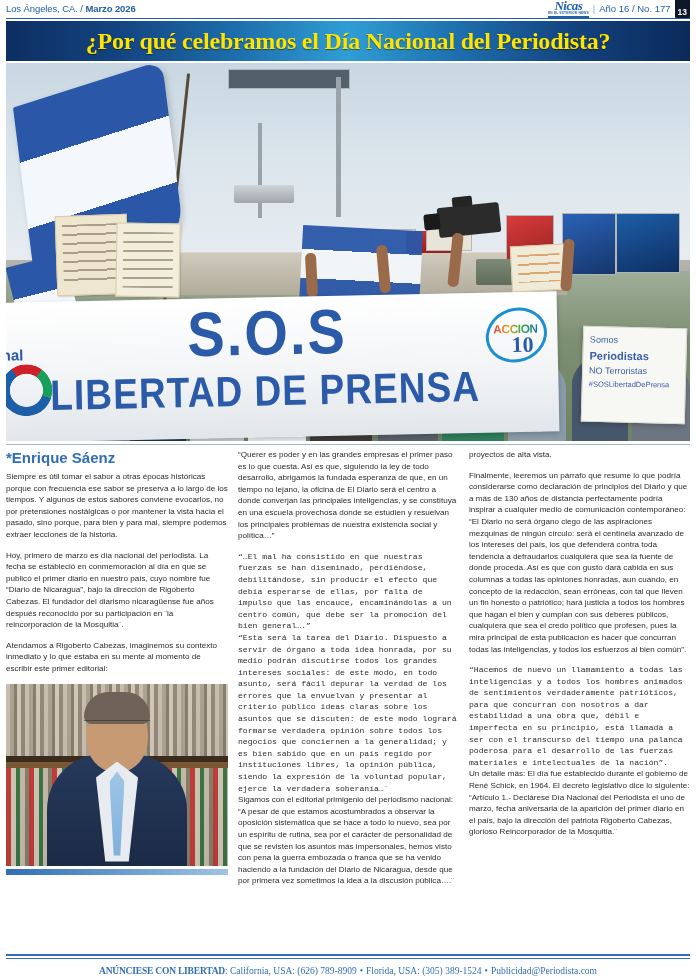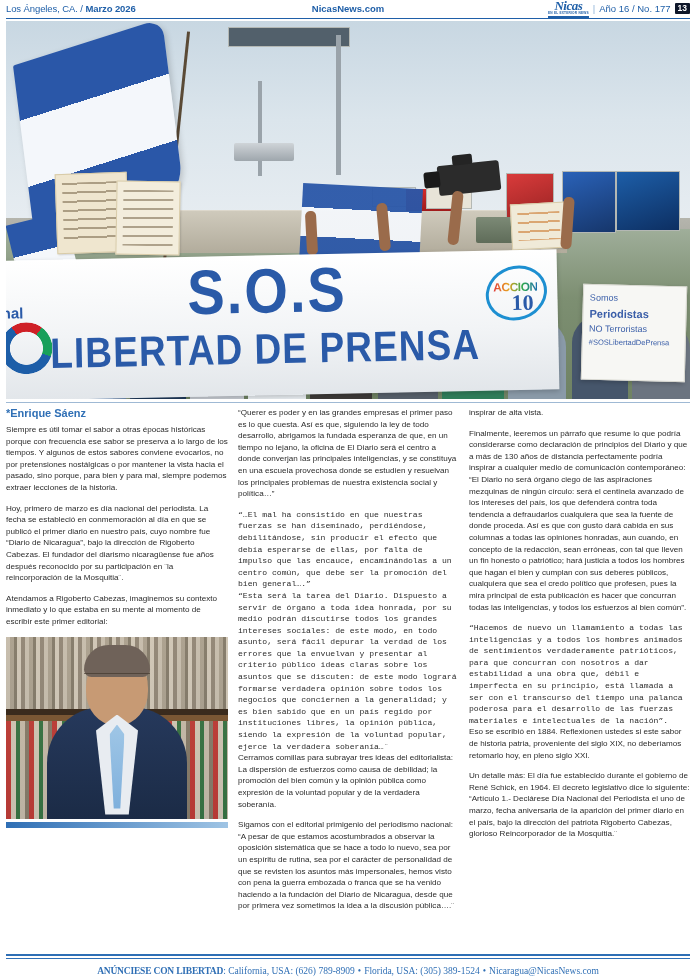--- a/index.html
+++ b/index.html
@@ -455,7 +455,6 @@
 
   <div class="masthead">
     <div class="mast-left"><span>Los Ángeles, CA. / </span><b>Marzo 2026</b></div>
-    <div class="mast-center">NicasNews.com</div>
     <div class="mast-right">
       <span class="logo-nicas">
         <span class="big">Nicas</span>

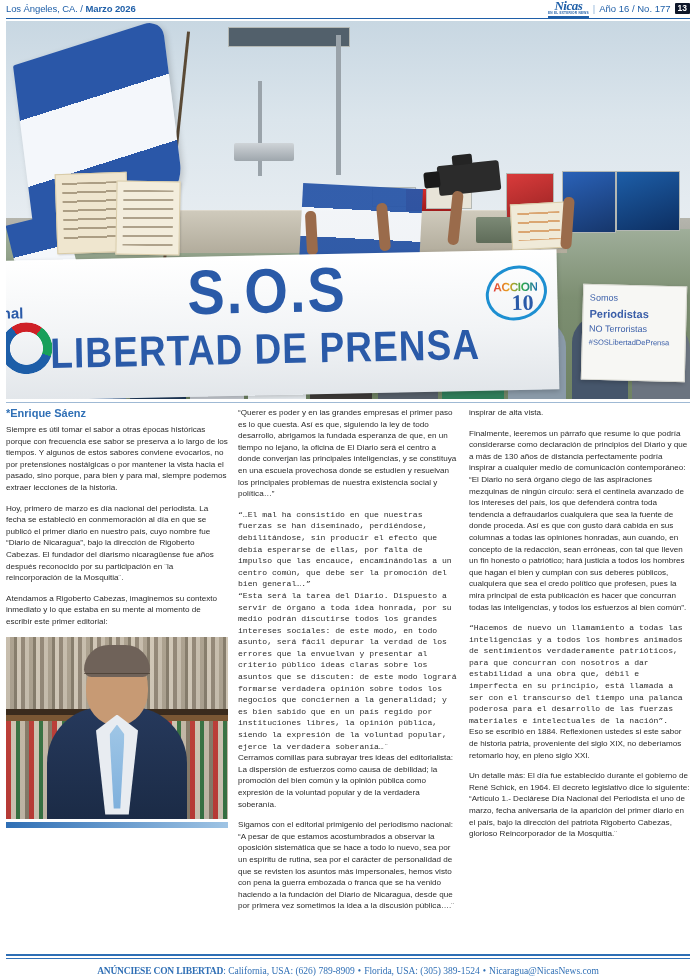--- a/index.html
+++ b/index.html
@@ -86,7 +86,7 @@
     color: #ffffff;
     font-size: 8.5px;
     font-weight: bold;
-    padding: 1px 3px 1px 3px;
+    padding: 9px 3px 1px 3px;
     border-radius: 1px;
     line-height: 1;
     display: inline-block;

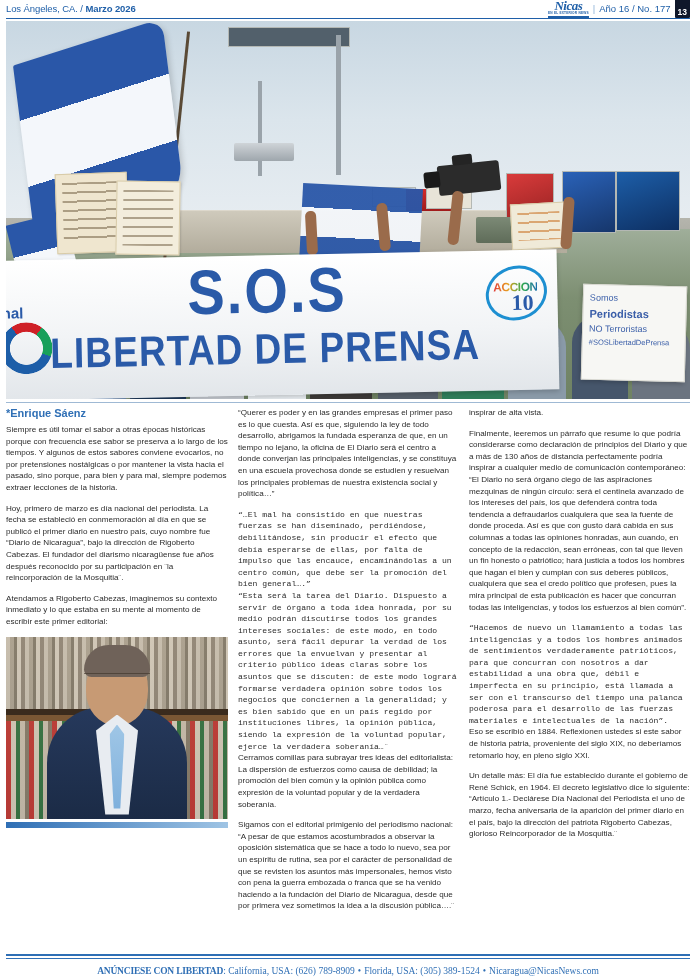--- a/index.html
+++ b/index.html
@@ -466,6 +466,9 @@
     </div>
   </div>
 
+  <div class="banner">
+    <div class="banner-title">¿Por qué celebramos el Día Nacional del Periodista?</div>
+  </div>
 
   <div class="hero">
     <div class="sky"></div>

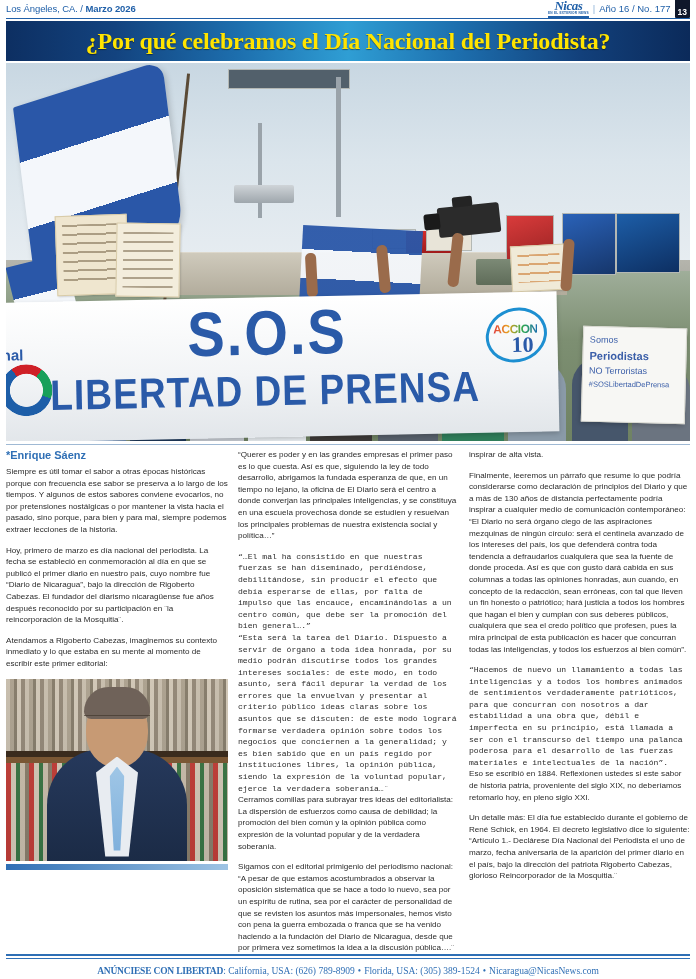--- a/index.html
+++ b/index.html
@@ -338,7 +338,7 @@
   .byline {
     color: #2f6fb5;
     font-weight: bold;
-    font-size: 11px;
+    font-size: 15px;
     margin-bottom: 5px;
   }
   p.body {

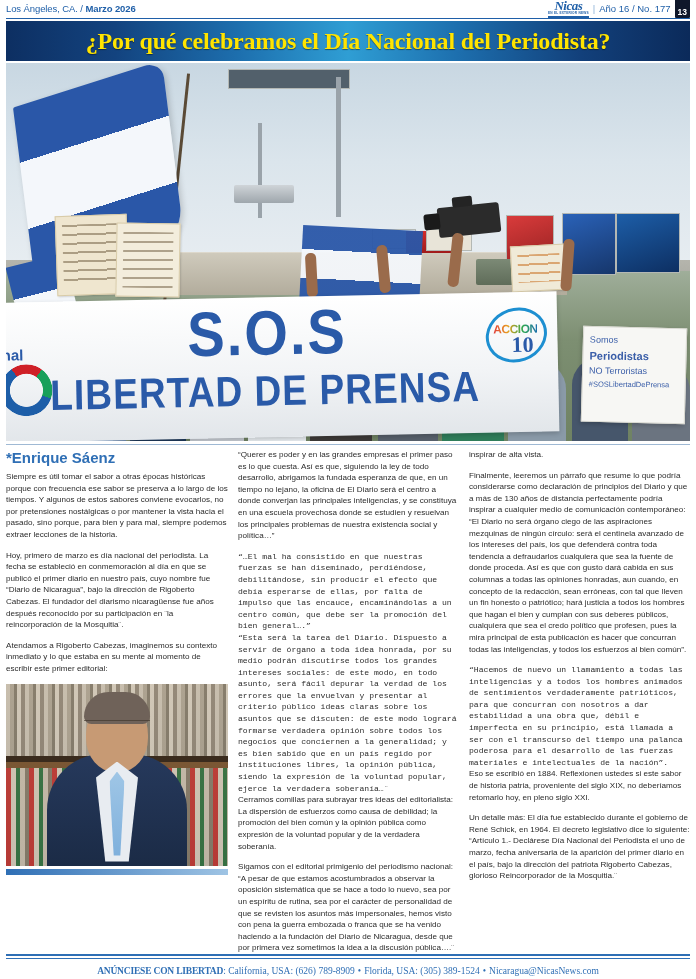--- a/index.html
+++ b/index.html
@@ -592,7 +592,7 @@
     </div>
 
     <div class="col">
-      <p class="body">inspirar de alta vista.</p>
+      <p class="body">proyectos de alta vista.</p>
       <p class="body">Finalmente, leeremos un párrafo que resume lo que podría considerarse como declaración de principios del Diario y que a más de 130 años de distancia perfectamente podría inspirar a cualquier medio de comunicación contemporáneo: “El Diario no será órgano ciego de las aspiraciones mezquinas de ningún círculo: será el centinela avanzado de los intereses del país, los que defenderá contra toda tendencia a defraudarlos cualquiera que sea la fuente de donde proceda. Así es que con gusto dará cabida en sus columnas a todas las opiniones honradas, aun cuando, en concepto de la redacción, sean erróneas, con tal que lleven un fin honesto o patriótico; hará justicia a todos los hombres que hagan el bien y cumplan con sus deberes públicos, cualquiera que sea el credo político que profesen, pues la mira principal de esta publicación es hacer que concurran todas las inteligencias, y todos los esfuerzos al bien común”.</p>
       <p class="body tight">“Hacemos de nuevo un llamamiento a todas las inteligencias y a todos los hombres animados de sentimientos verdaderamente patrióticos, para que concurran con nosotros a dar estabilidad a una obra que, débil e imperfecta en su principio, está llamada a ser con el transcurso del tiempo una palanca poderosa para el desarrollo de las fuerzas materiales e intelectuales de la nación”.</p>
       <p class="body">Eso se escribió en 1884. Reflexionen ustedes si este sabor de historia patria, proveniente del siglo XIX, no deberíamos retomarlo hoy, en pleno siglo XXI.</p>

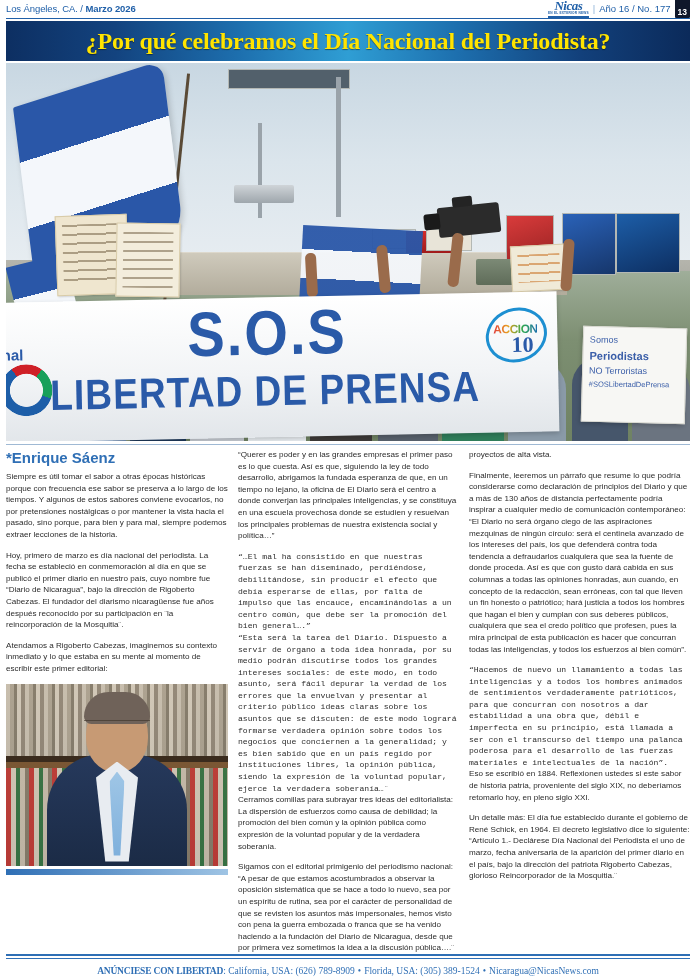--- a/index.html
+++ b/index.html
@@ -595,7 +595,6 @@
       <p class="body">proyectos de alta vista.</p>
       <p class="body">Finalmente, leeremos un párrafo que resume lo que podría considerarse como declaración de principios del Diario y que a más de 130 años de distancia perfectamente podría inspirar a cualquier medio de comunicación contemporáneo: “El Diario no será órgano ciego de las aspiraciones mezquinas de ningún círculo: será el centinela avanzado de los intereses del país, los que defenderá contra toda tendencia a defraudarlos cualquiera que sea la fuente de donde proceda. Así es que con gusto dará cabida en sus columnas a todas las opiniones honradas, aun cuando, en concepto de la redacción, sean erróneas, con tal que lleven un fin honesto o patriótico; hará justicia a todos los hombres que hagan el bien y cumplan con sus deberes públicos, cualquiera que sea el credo político que profesen, pues la mira principal de esta publicación es hacer que concurran todas las inteligencias, y todos los esfuerzos al bien común”.</p>
       <p class="body tight">“Hacemos de nuevo un llamamiento a todas las inteligencias y a todos los hombres animados de sentimientos verdaderamente patrióticos, para que concurran con nosotros a dar estabilidad a una obra que, débil e imperfecta en su principio, está llamada a ser con el transcurso del tiempo una palanca poderosa para el desarrollo de las fuerzas materiales e intelectuales de la nación”.</p>
-      <p class="body">Eso se escribió en 1884. Reflexionen ustedes si este sabor de historia patria, proveniente del siglo XIX, no deberíamos retomarlo hoy, en pleno siglo XXI.</p>
       <p class="body">Un detalle más: El día fue establecido durante el gobierno de René Schick, en 1964. El decreto legislativo dice lo siguiente: “Artículo 1.- Declárese Día Nacional del Periodista el uno de marzo, fecha aniversaria de la aparición del primer diario en el país, bajo la dirección del patriota Rigoberto Cabezas, glorioso Reincorporador de la Mosquitia.¨</p>
     </div>
   </div>

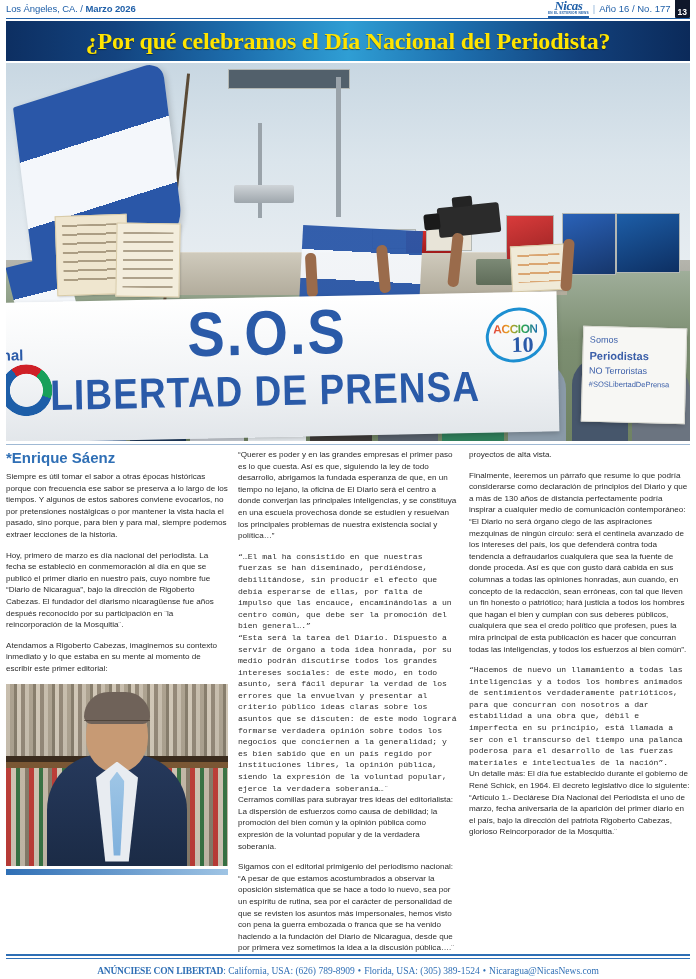--- a/index.html
+++ b/index.html
@@ -587,7 +587,6 @@
       <p class="body">“Querer es poder y en las grandes empresas el primer paso es lo que cuesta. Así es que, siguiendo la ley de todo desarrollo, abrigamos la fundada esperanza de que, en un tiempo no lejano, la oficina de El Diario será el centro a donde converjan las principales inteligencias, y se constituya en una escuela provechosa donde se estudien y resuelvan los principales problemas de nuestra existencia social y política…”</p>
       <p class="body tight">“…El mal ha consistido en que nuestras fuerzas se han diseminado, perdiéndose, debilitándose, sin producir el efecto que debía esperarse de ellas, por falta de impulso que las encauce, encaminándolas a un centro común, que debe ser la promoción del bien general….”</p>
       <p class="body tight"> “Esta será la tarea del Diario. Dispuesto a servir de órgano a toda idea honrada, por su medio podrán discutirse todos los grandes intereses sociales: de este modo, en todo asunto, será fácil depurar la verdad de los errores que la envuelvan y presentar al criterio público ideas claras sobre los asuntos que se discuten: de este modo logrará formarse verdadera opinión sobre todos los negocios que conciernen a la generalidad; y es bien sabido que en un país regido por instituciones libres, la opinión pública, siendo la expresión de la voluntad popular, ejerce la verdadera soberanía…¨</p>
-      <p class="body">Cerramos comillas para subrayar tres ideas del editorialista: La dispersión de esfuerzos como causa de debilidad; la promoción del bien común y la opinión pública como expresión de la voluntad popular y de la verdadera soberanía.</p>
       <p class="body">Sigamos con el editorial primigenio del periodismo nacional: “A pesar de que estamos acostumbrados a observar la oposición sistemática que se hace a todo lo nuevo, sea por un espíritu de rutina, sea por el carácter de personalidad de que se revisten los asuntos más impersonales, hemos visto con pena la guerra embozada o franca que se ha venido haciendo a la fundación del Diario de Nicaragua, desde que por primera vez sometimos la idea a la discusión pública….¨</p>
     </div>
 

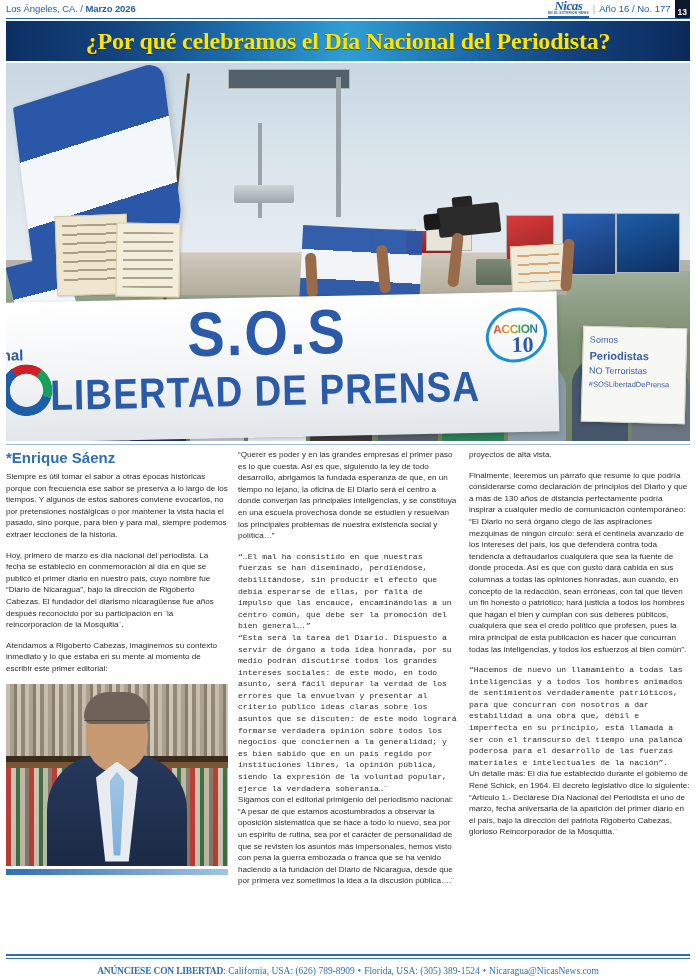--- a/index.html
+++ b/index.html
@@ -603,7 +603,7 @@
     <div class="fr2"></div>
   </div>
   <div class="footer">
-    <b>ANÚNCIESE CON LIBERTAD</b><span>: </span><span>California, USA: (626) 789-8909</span><span class="dot">•</span><span>Florida, USA: (305) 389-1524</span><span class="dot">•</span><span>Nicaragua@NicasNews.com</span>
+    <b>ANÚNCIESE CON LIBERTAD</b><span>: </span><span>California, USA: (626) 789-8909</span><span class="dot">•</span><span>Florida, USA: (305) 389-1524</span><span class="dot">•</span><span>Publicidad@Periodista.com</span>
   </div>
 
 </div>

